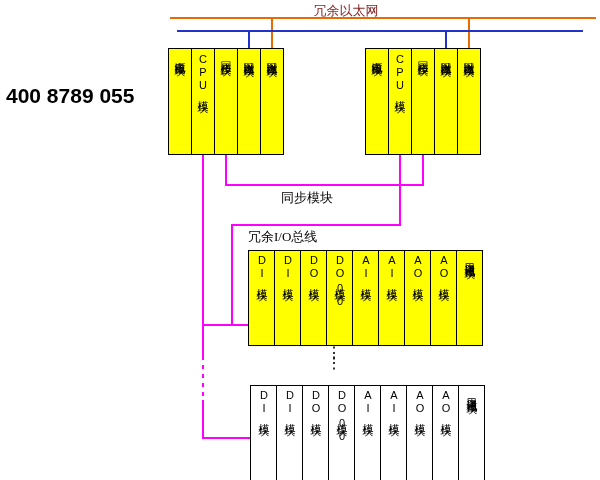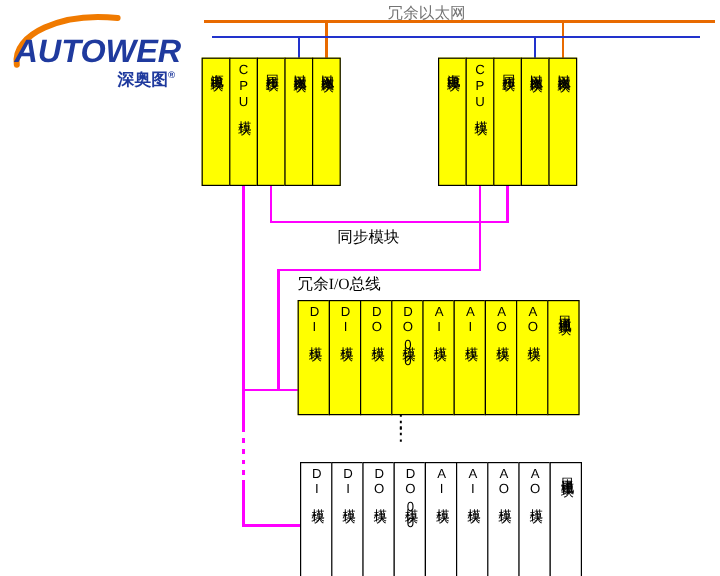--- a/index.html
+++ b/index.html
@@ -20,7 +20,7 @@
   .phone{position:absolute;left:6px;top:84px;font-size:21px;font-weight:bold;color:#000;z-index:3;white-space:nowrap;}
   
   .lbl{position:absolute;z-index:3;font-size:13px;color:#000;white-space:nowrap;}
-  .lbl-eth{left:304px;top:2px;width:84px;text-align:right;color:#737373;}
+  .lbl-eth{left:304px;top:2px;width:84px;text-align:center;color:#7f1d1d;}
   .lbl-sync{left:281px;top:189px;}
   .lbl-iobus{left:248px;top:228px;font-family:Liberation Serif, serif;}
   

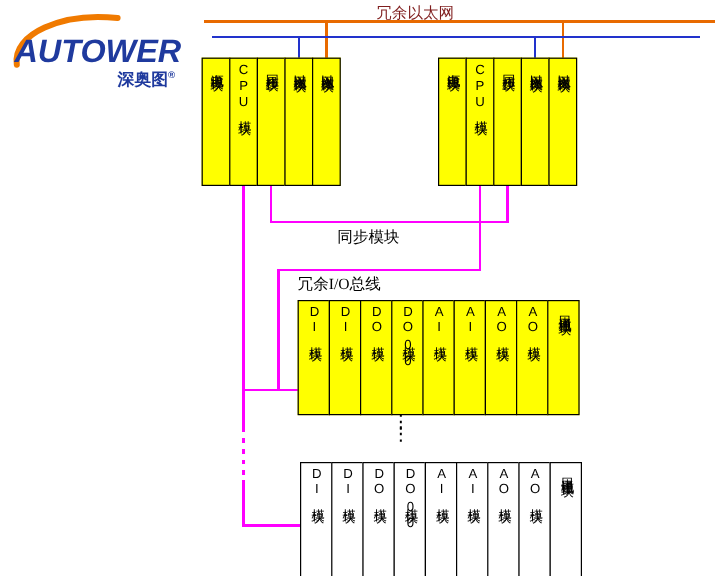--- a/index.html
+++ b/index.html
@@ -66,15 +66,6 @@
     </g>
   </svg>
 
-  <div class="logo">
-    <svg class="swoosh" width="160" height="58">
-      <path d="M12 48 C8 22 50 4 96 9" stroke="#f07a00" stroke-width="5" fill="none" stroke-linecap="round"></path>
-    </svg>
-    <div class="brand">AUTOWER</div>
-    <div class="brand-cn">
-      <span>深奥图</span><sup>®</sup>
-    </div>
-  </div>
 
   <div class="lbl lbl-eth">冗余以太网</div>
   <div class="lbl lbl-sync">同步模块</div>

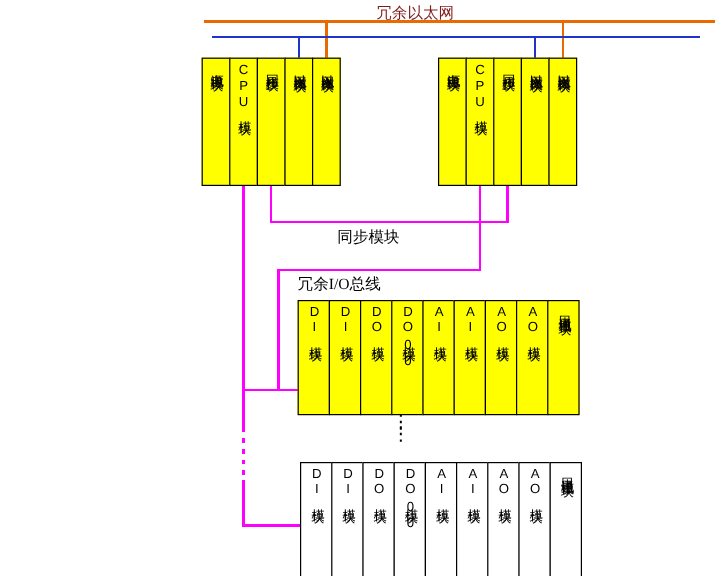--- a/index.html
+++ b/index.html
@@ -66,6 +66,7 @@
     </g>
   </svg>
 
+  <div class="phone">400 8789 055</div>
 
   <div class="lbl lbl-eth">冗余以太网</div>
   <div class="lbl lbl-sync">同步模块</div>

